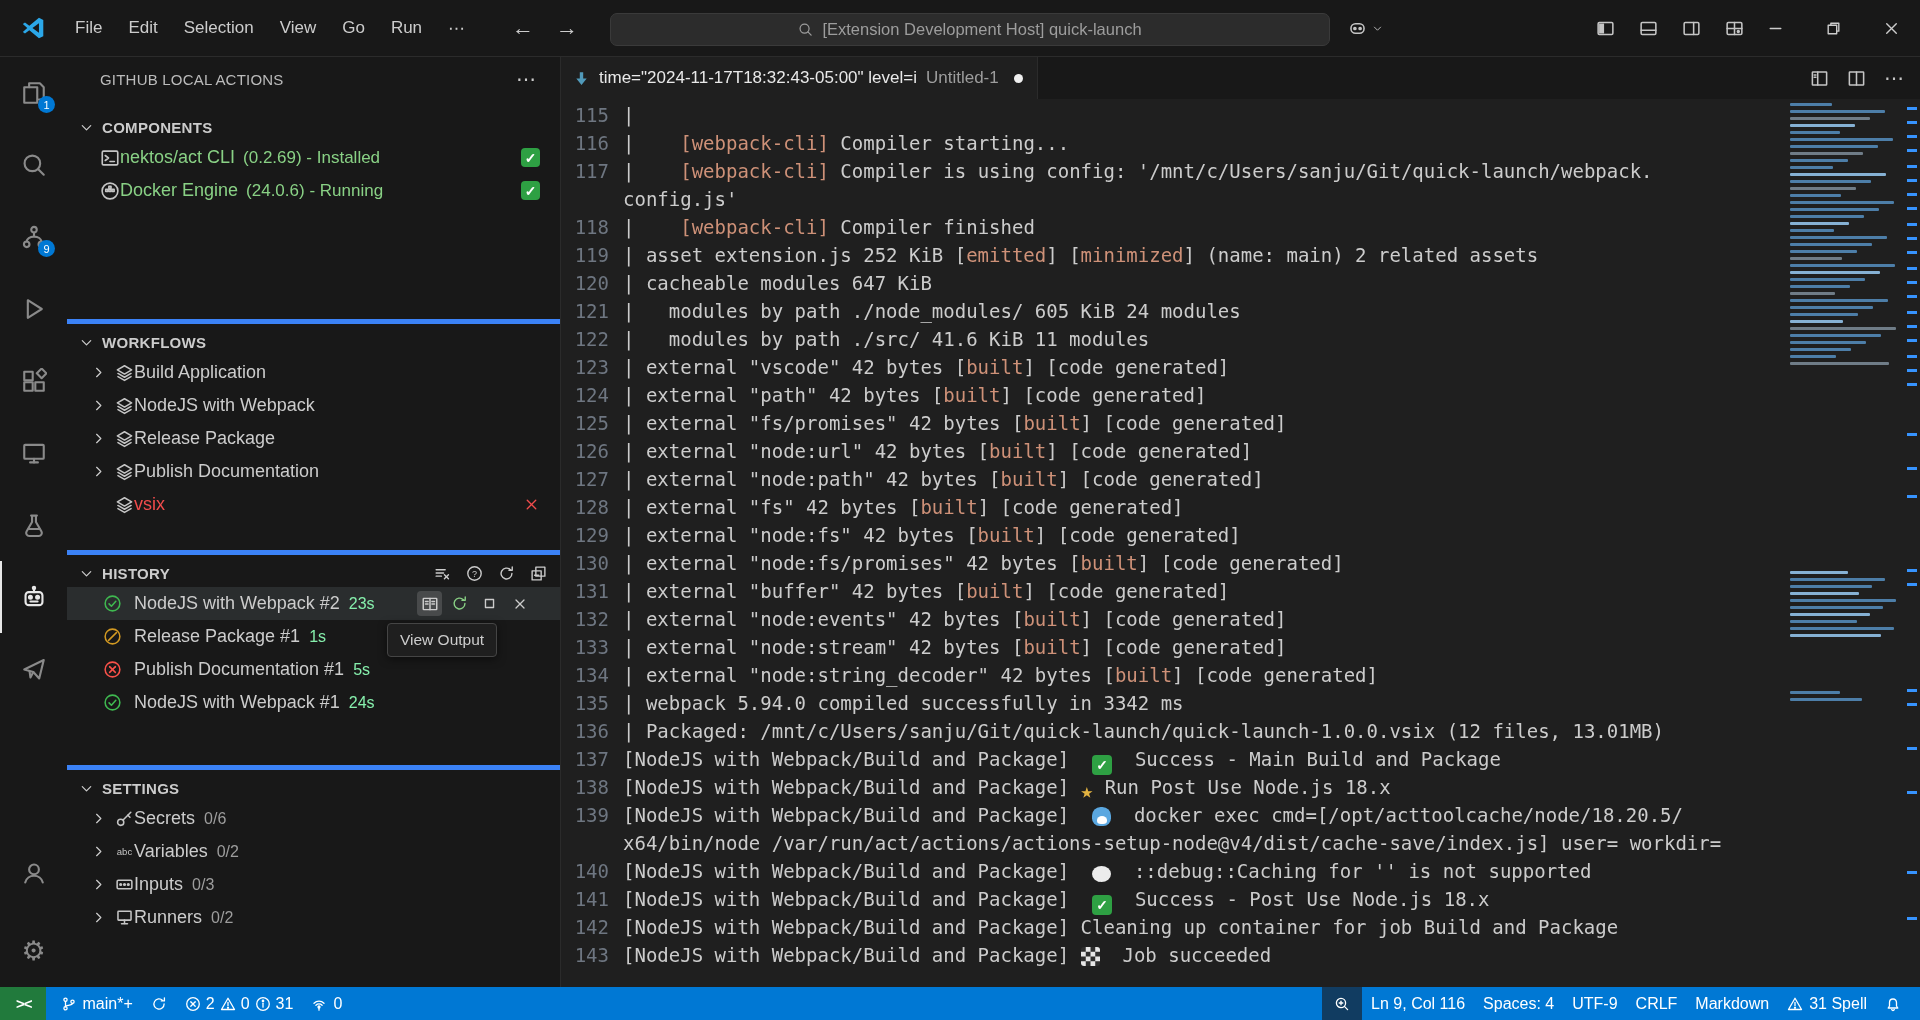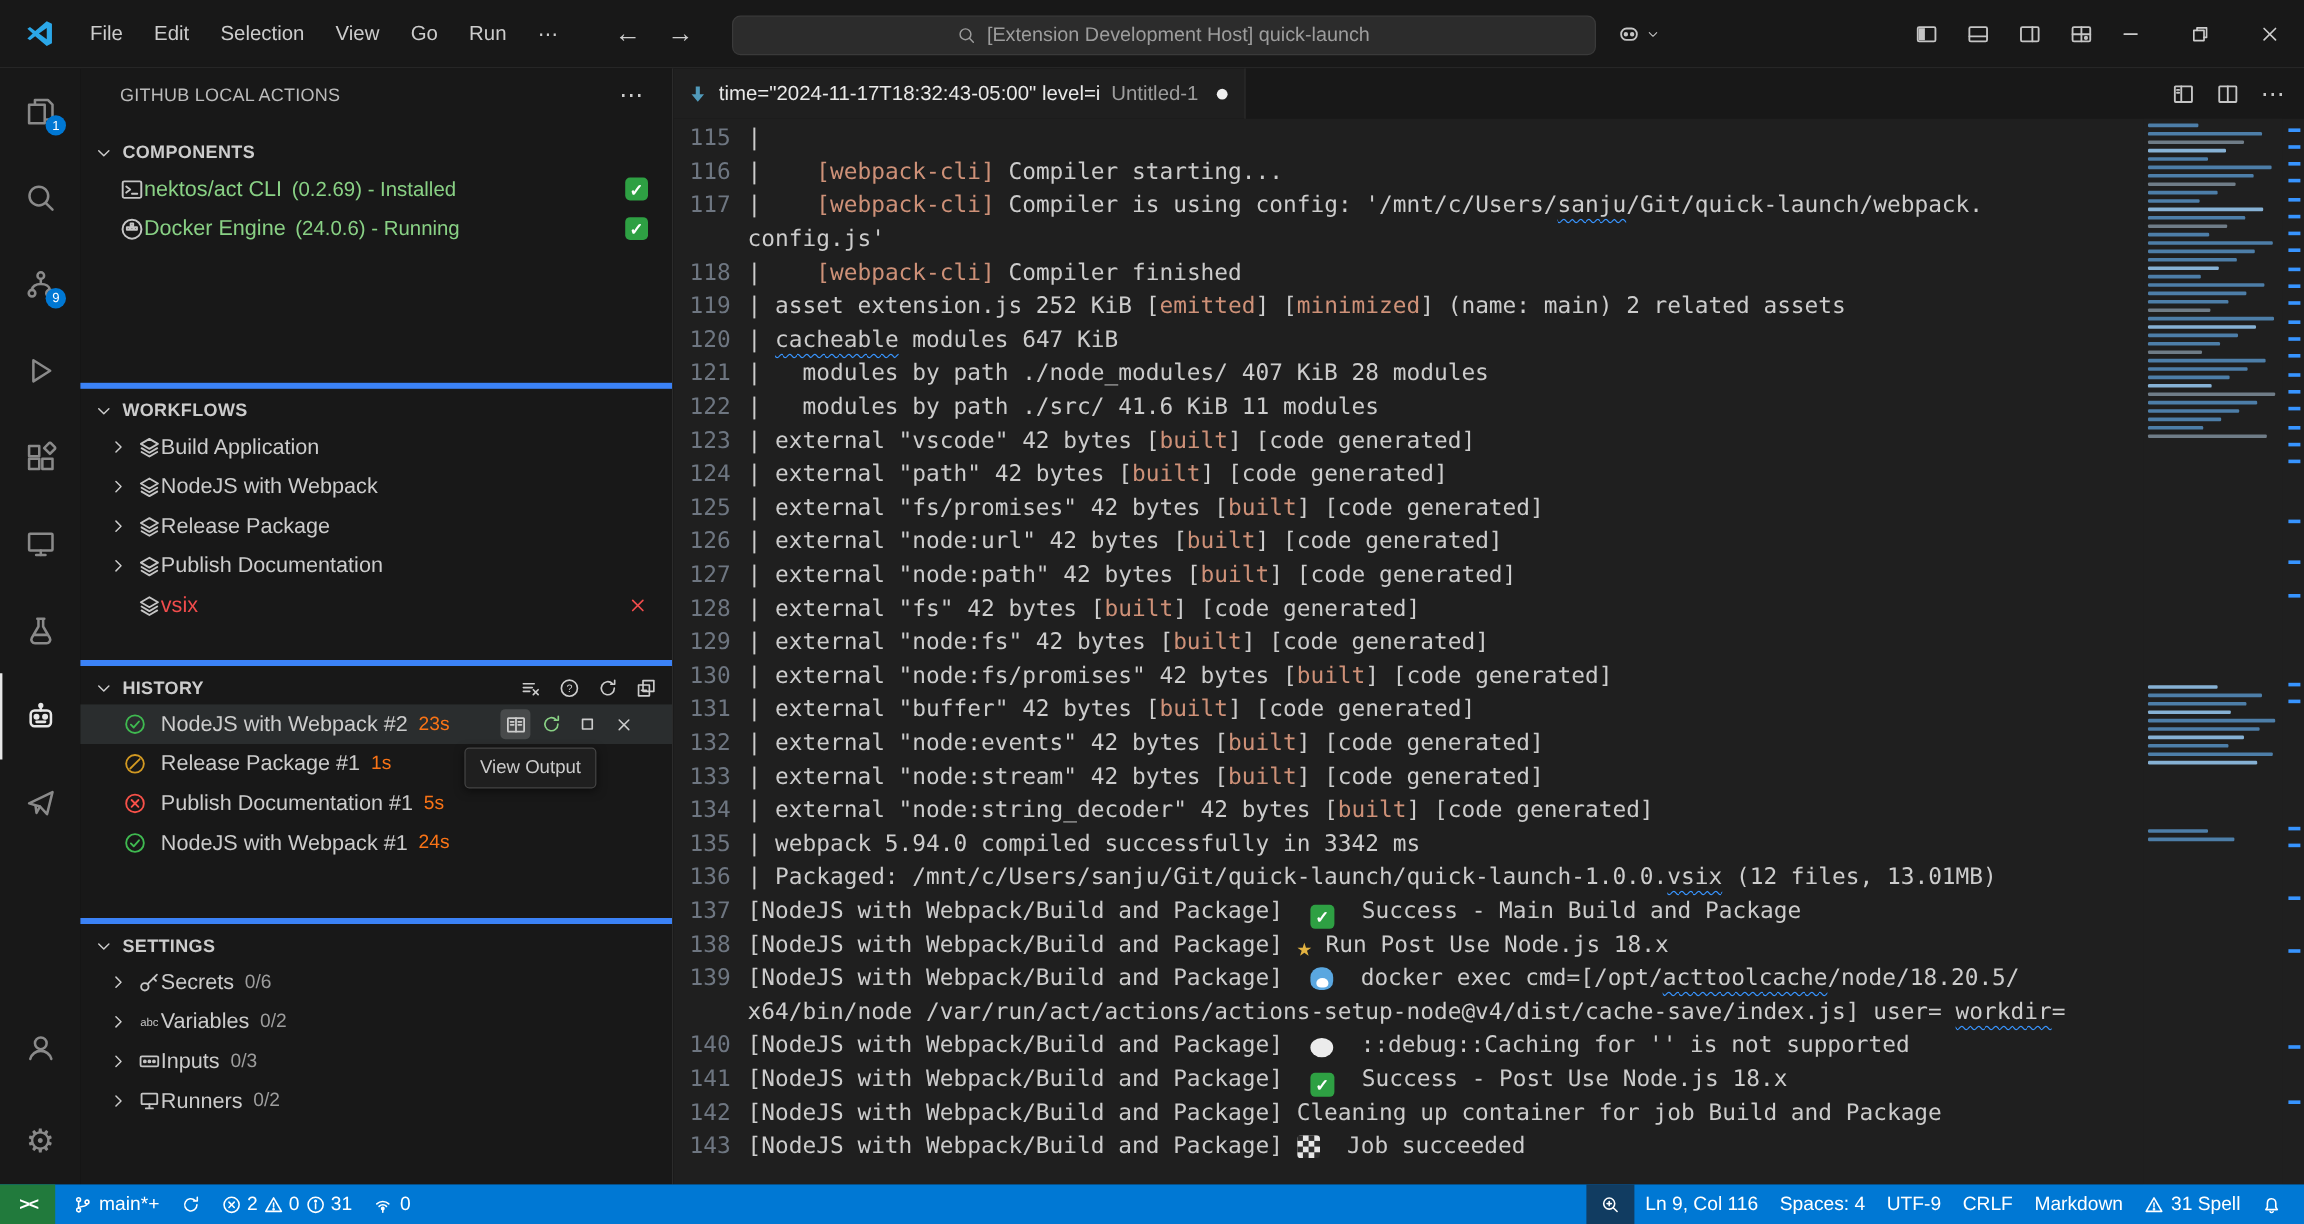--- a/index.html
+++ b/index.html
@@ -74,7 +74,7 @@
   .eln{width:48px;text-align:right;color:#6e7681;flex:none;}
   .etext{padding-left:14px;white-space:pre;}
   .org{color:#ce9178;}
-  .sq{text-decoration:underline;text-decoration-style:wavy;text-decoration-color:#3794ff;text-decoration-thickness:1.3px;text-underline-offset:5px;}
+  .sq{text-decoration-style:wavy;text-decoration-color:#3794ff;text-decoration-thickness:1.3px;text-underline-offset:5px;}
   .em{display:inline-flex;vertical-align:-4px;}
   .em-check{width:20px;height:20px;background:#2ea043;border-radius:4px;color:#fff;font-size:14px;font-weight:bold;
             align-items:center;justify-content:center;font-family:"Liberation Sans",sans-serif;}

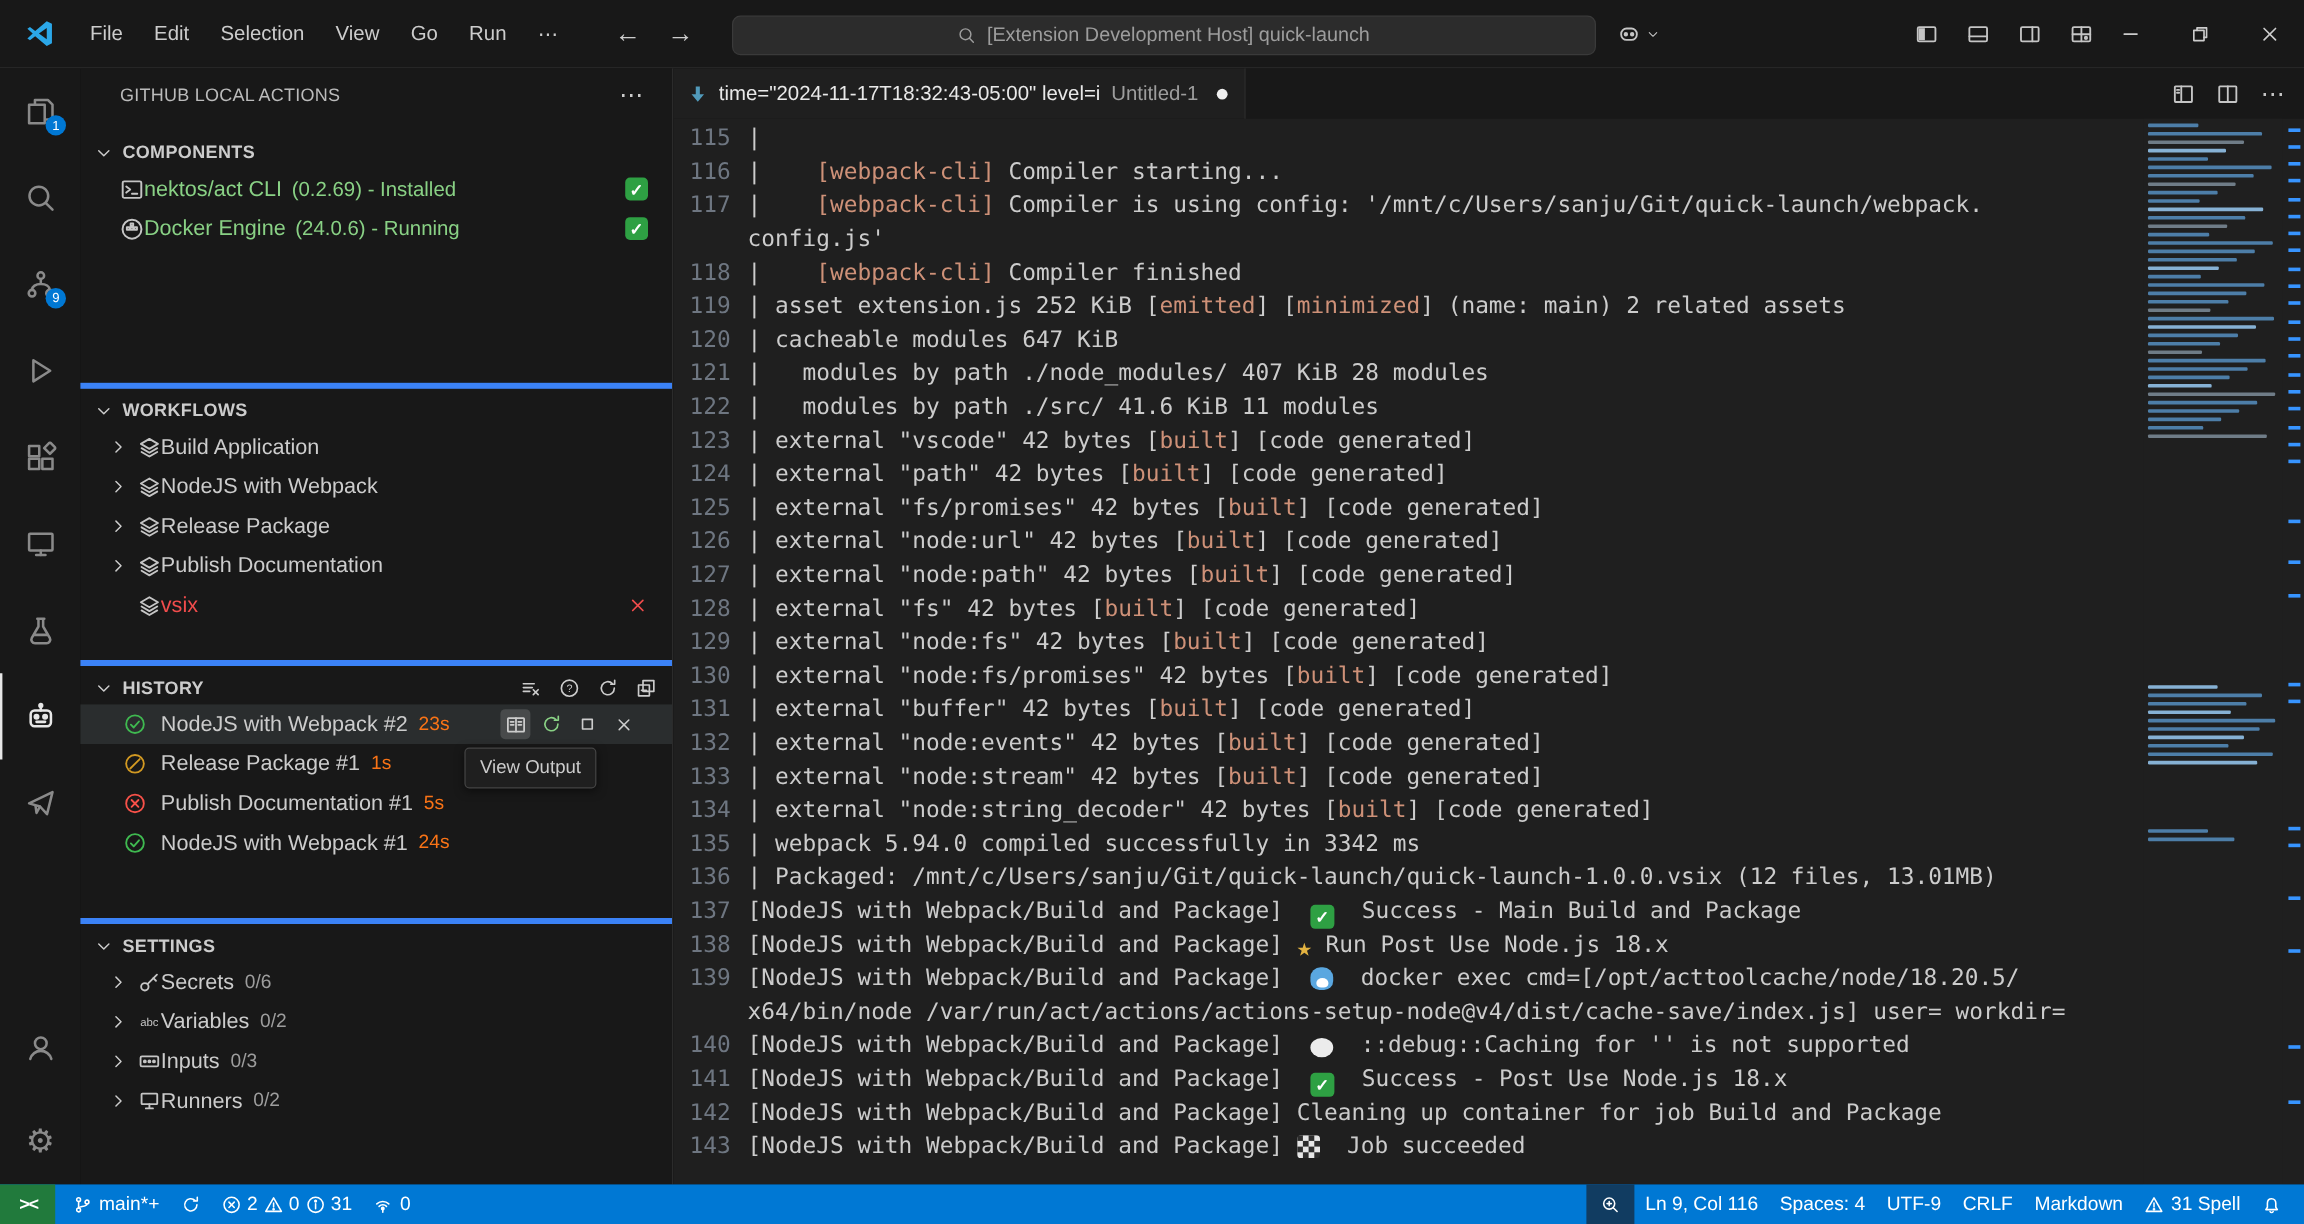--- a/index.html
+++ b/index.html
@@ -770,7 +770,7 @@
       <div class="erow"><span class="eln">118</span><span class="etext"><span>|    </span><span class="org">[webpack-cli]</span><span> Compiler finished</span></span></div>
       <div class="erow"><span class="eln">119</span><span class="etext"><span>| asset extension.js 252 KiB [</span><span class="org">emitted</span><span>] [</span><span class="org">minimized</span><span>] (name: main) 2 related assets</span></span></div>
       <div class="erow"><span class="eln">120</span><span class="etext"><span>| </span><span class="sq">cacheable</span><span> modules 647 KiB</span></span></div>
-      <div class="erow"><span class="eln">121</span><span class="etext"><span>|   modules by path ./node_modules/ 407 KiB 28 modules</span></span></div>
+      <div class="erow"><span class="eln">121</span><span class="etext"><span>|   modules by path ./node_modules/ 605 KiB 24 modules</span></span></div>
       <div class="erow"><span class="eln">122</span><span class="etext"><span>|   modules by path ./src/ 41.6 KiB 11 modules</span></span></div>
       <div class="erow"><span class="eln">123</span><span class="etext"><span>| external "vscode" 42 bytes [</span><span class="org">built</span><span>] [code generated]</span></span></div>
       <div class="erow"><span class="eln">124</span><span class="etext"><span>| external "path" 42 bytes [</span><span class="org">built</span><span>] [code generated]</span></span></div>

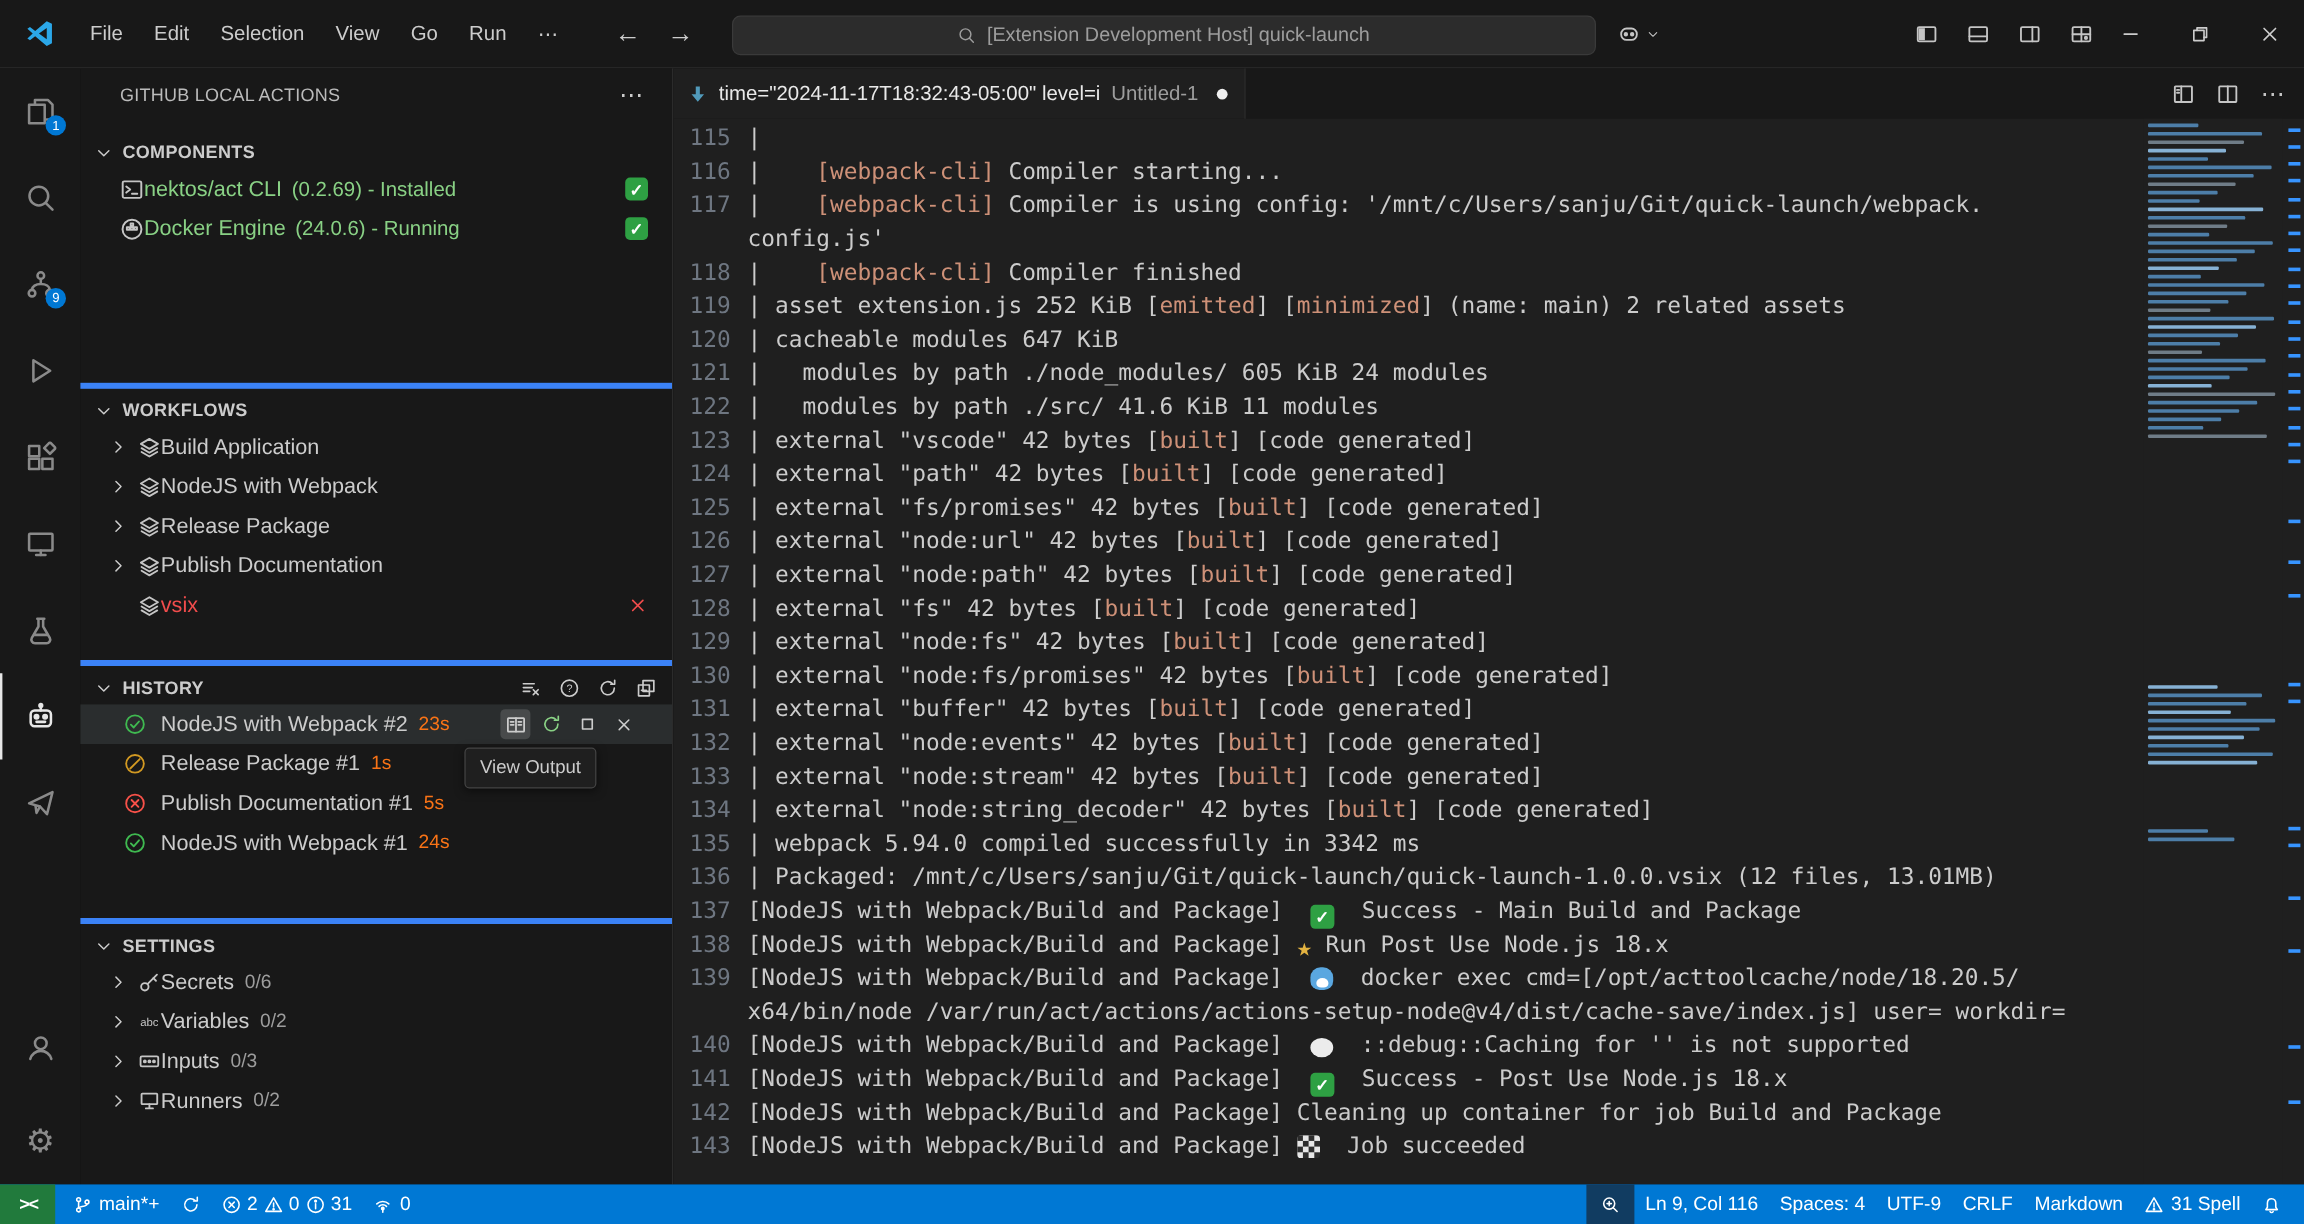--- a/index.html
+++ b/index.html
@@ -57,7 +57,7 @@
   .hact{width:25px;height:25px;display:flex;align-items:center;justify-content:center;border-radius:4px;color:#cccccc;}
   .hact.boxed{background:rgba(255,255,255,.14);}
   .hact.green-ico{color:#89d185;}
-  .dur{margin-left:9px;font-size:16px;color:#f97316;}
+  .dur{margin-left:9px;font-size:16px;color:#86efac;}
   .cnt{margin-left:9px;font-size:16px;color:#9d9d9d;}
   .tooltip{position:absolute;left:320px;top:566px;z-index:30;background:#1f1f1f;border:1px solid #454545;border-radius:4px;
            padding:7px 12px;font-size:15.5px;color:#cccccc;box-shadow:0 2px 8px rgba(0,0,0,.5);}

